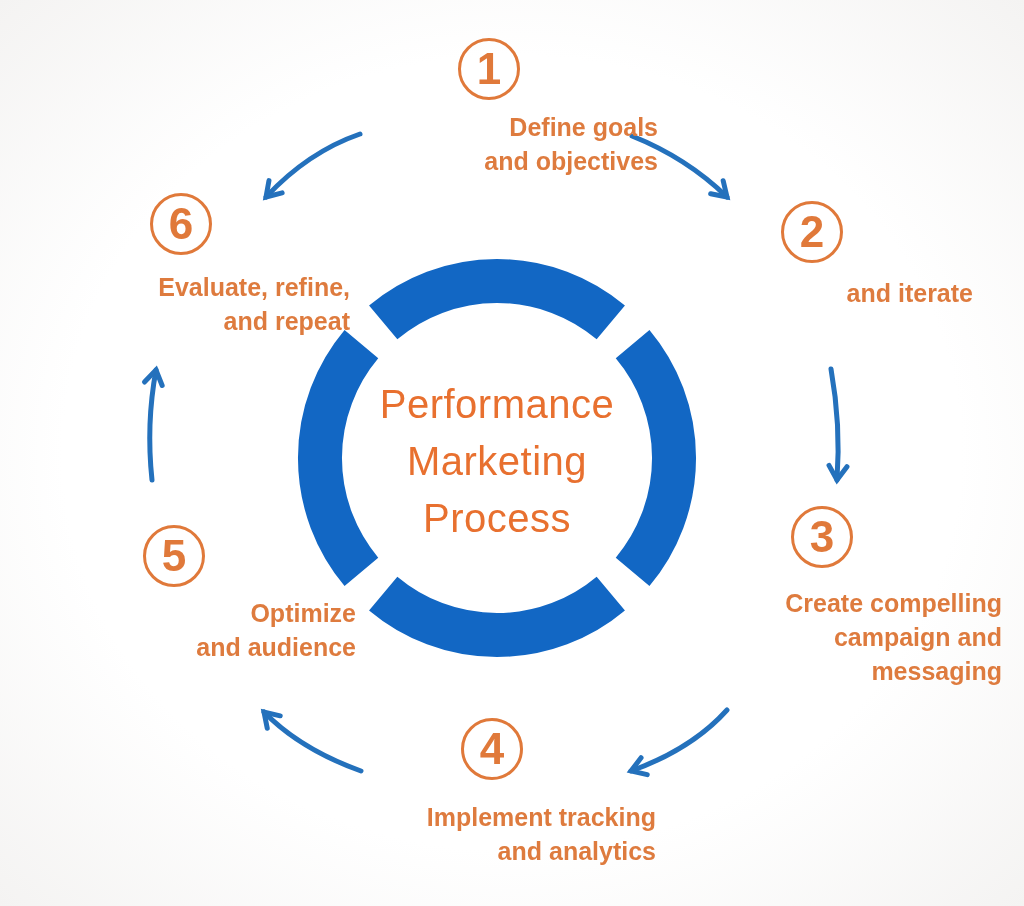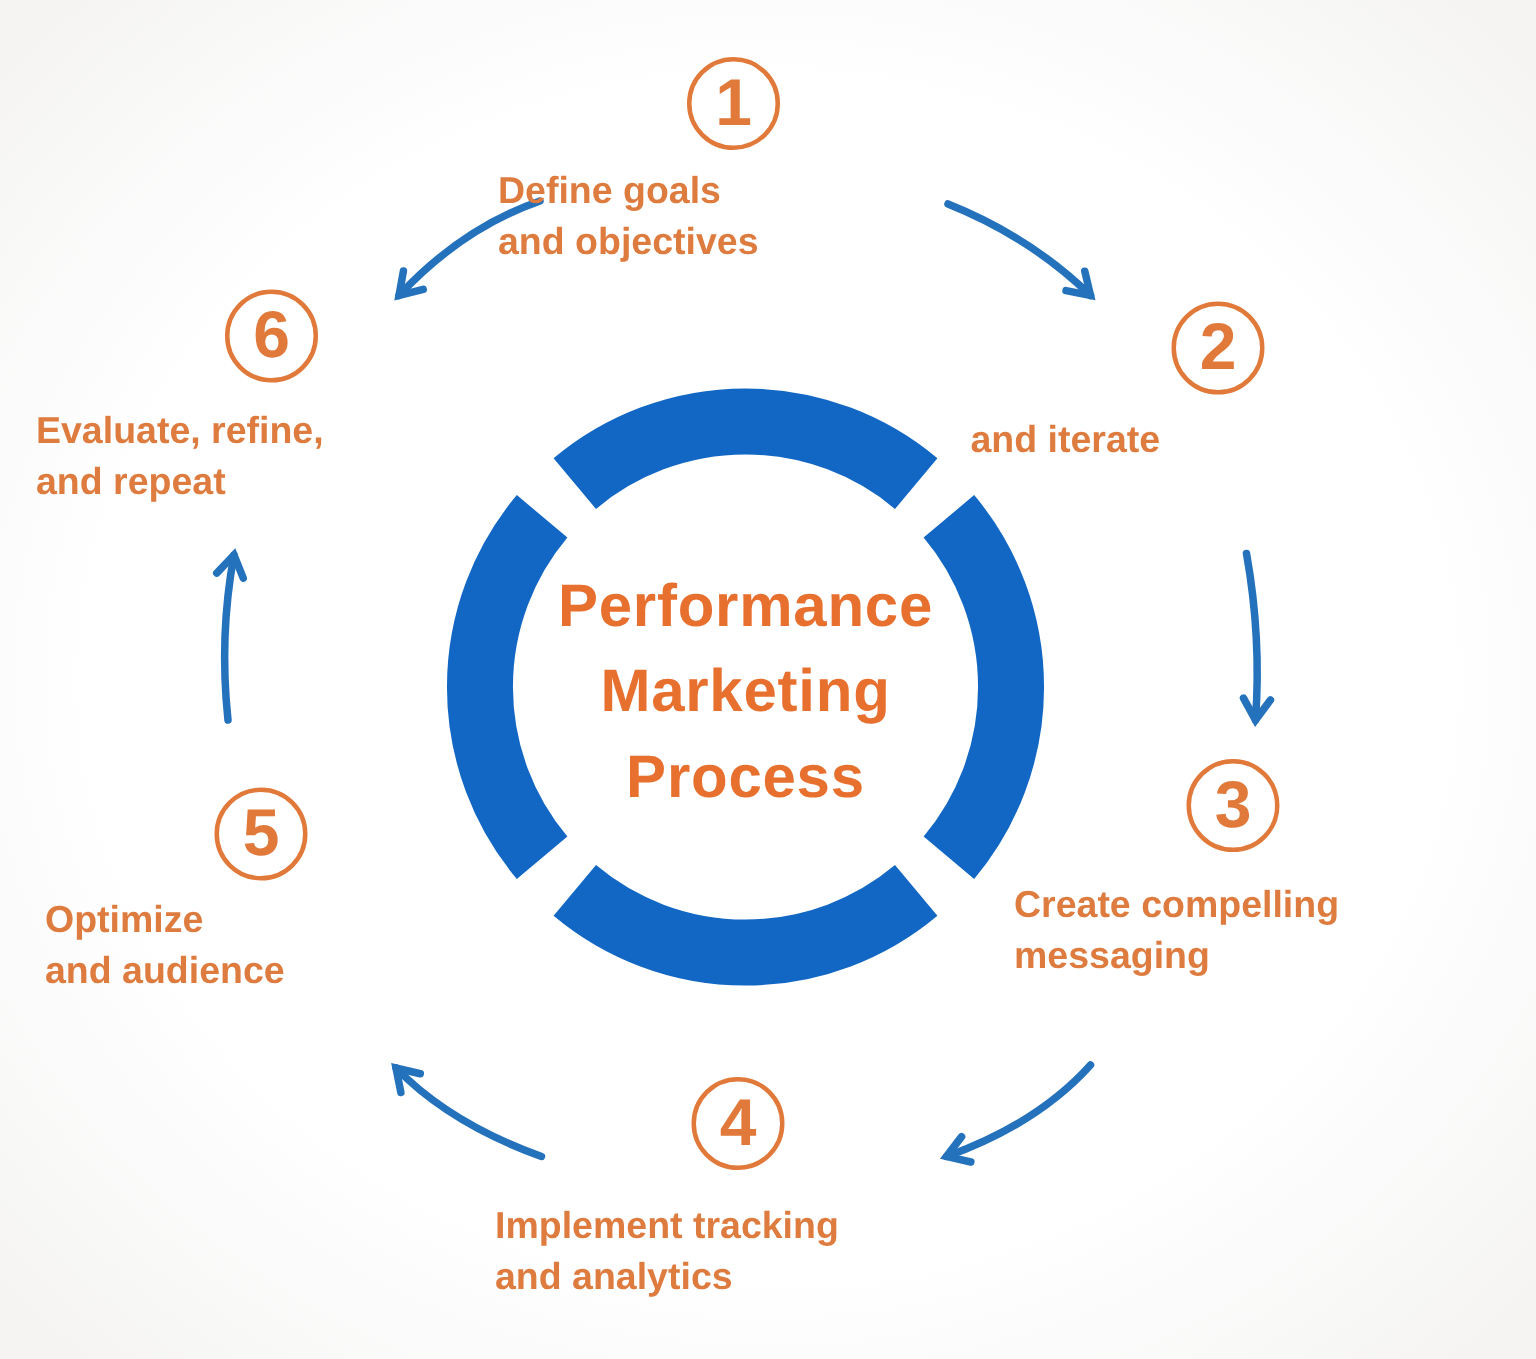--- a/index.html
+++ b/index.html
@@ -25,7 +25,7 @@
     background:transparent;
   }
   .label{
-    position:absolute;width:326px;text-align:left;
+    position:absolute;width:326px;text-align:right;
     color:#de7b3e;font-size:25px;font-weight:600;line-height:34px;
   }
 </style>

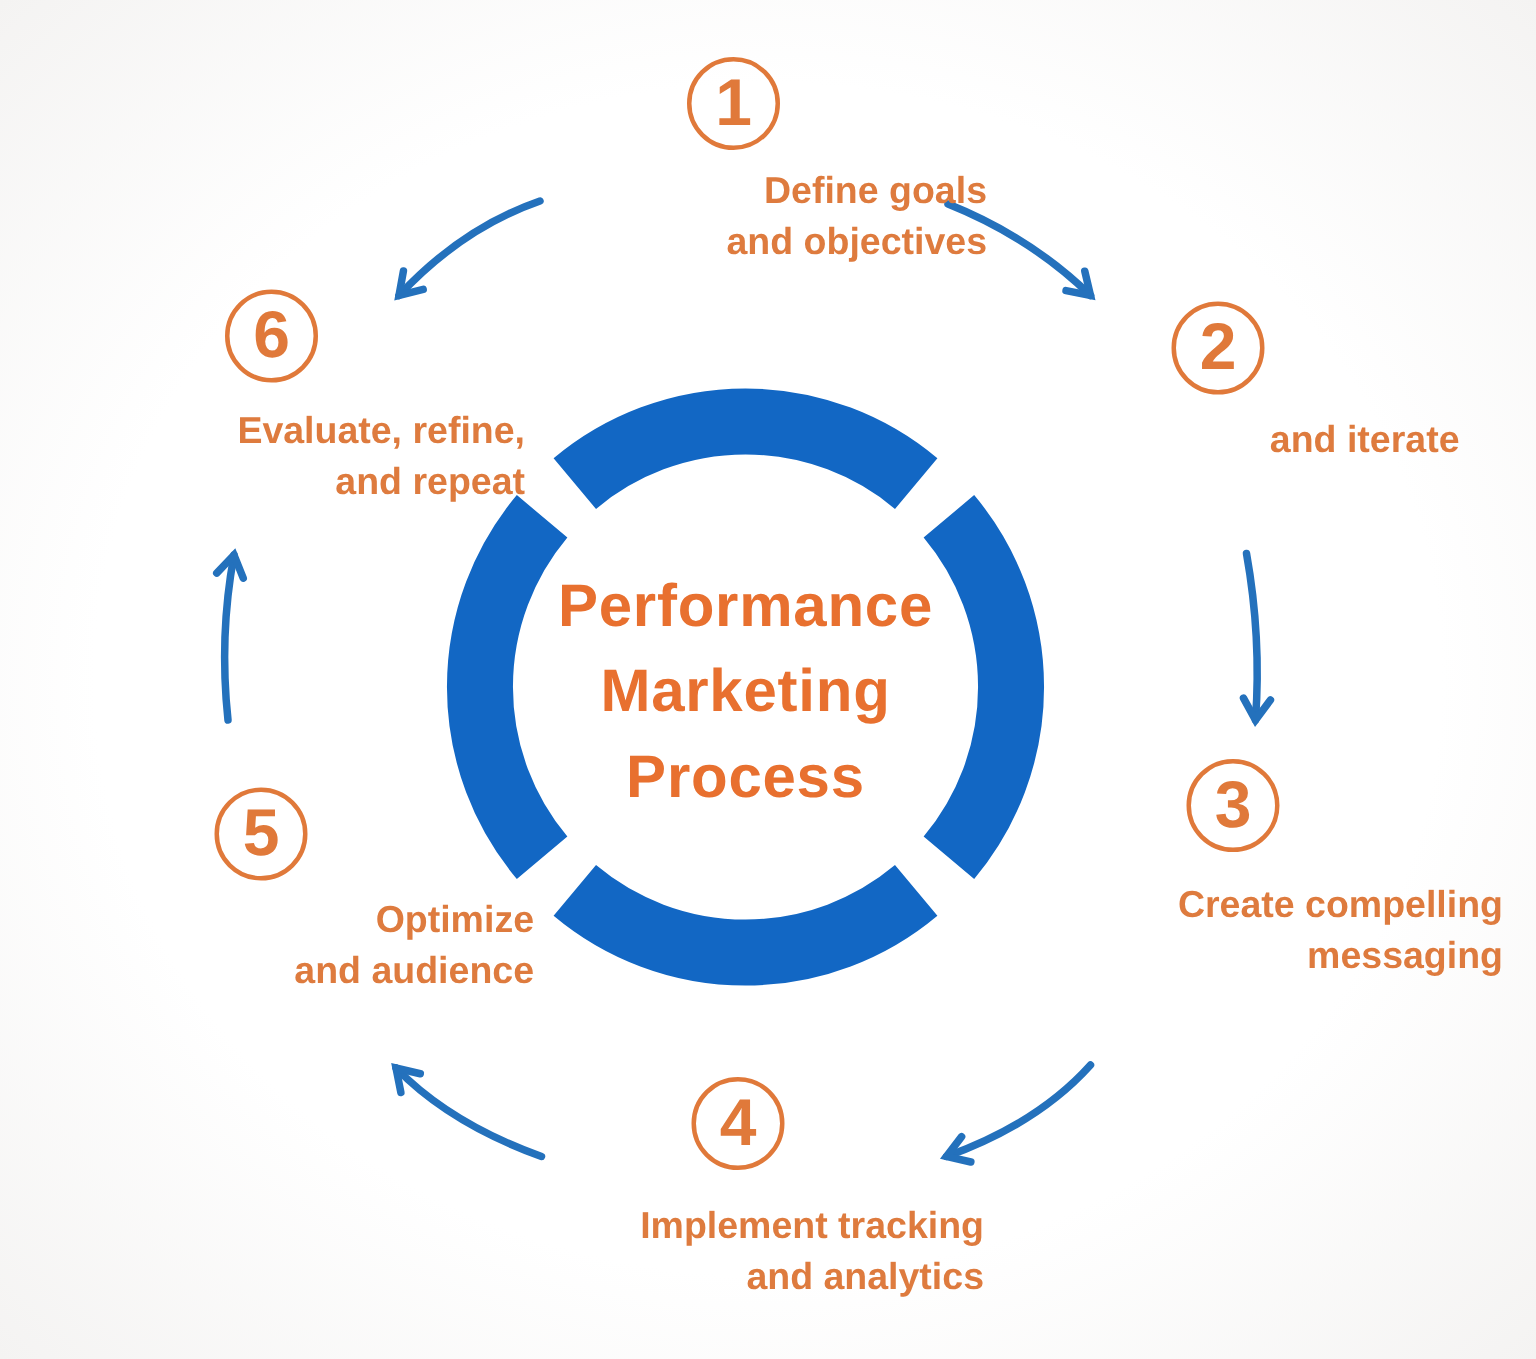--- a/index.html
+++ b/index.html
@@ -14,7 +14,7 @@
   .title{
     position:absolute;left:334px;top:376px;width:326px;
     text-align:center;color:#e8702f;
-    font-size:40px;font-weight:bold;line-height:57px;
+    font-size:40px;font-weight:normal;line-height:57px;
     letter-spacing:0.5px;
   }
   .badge{

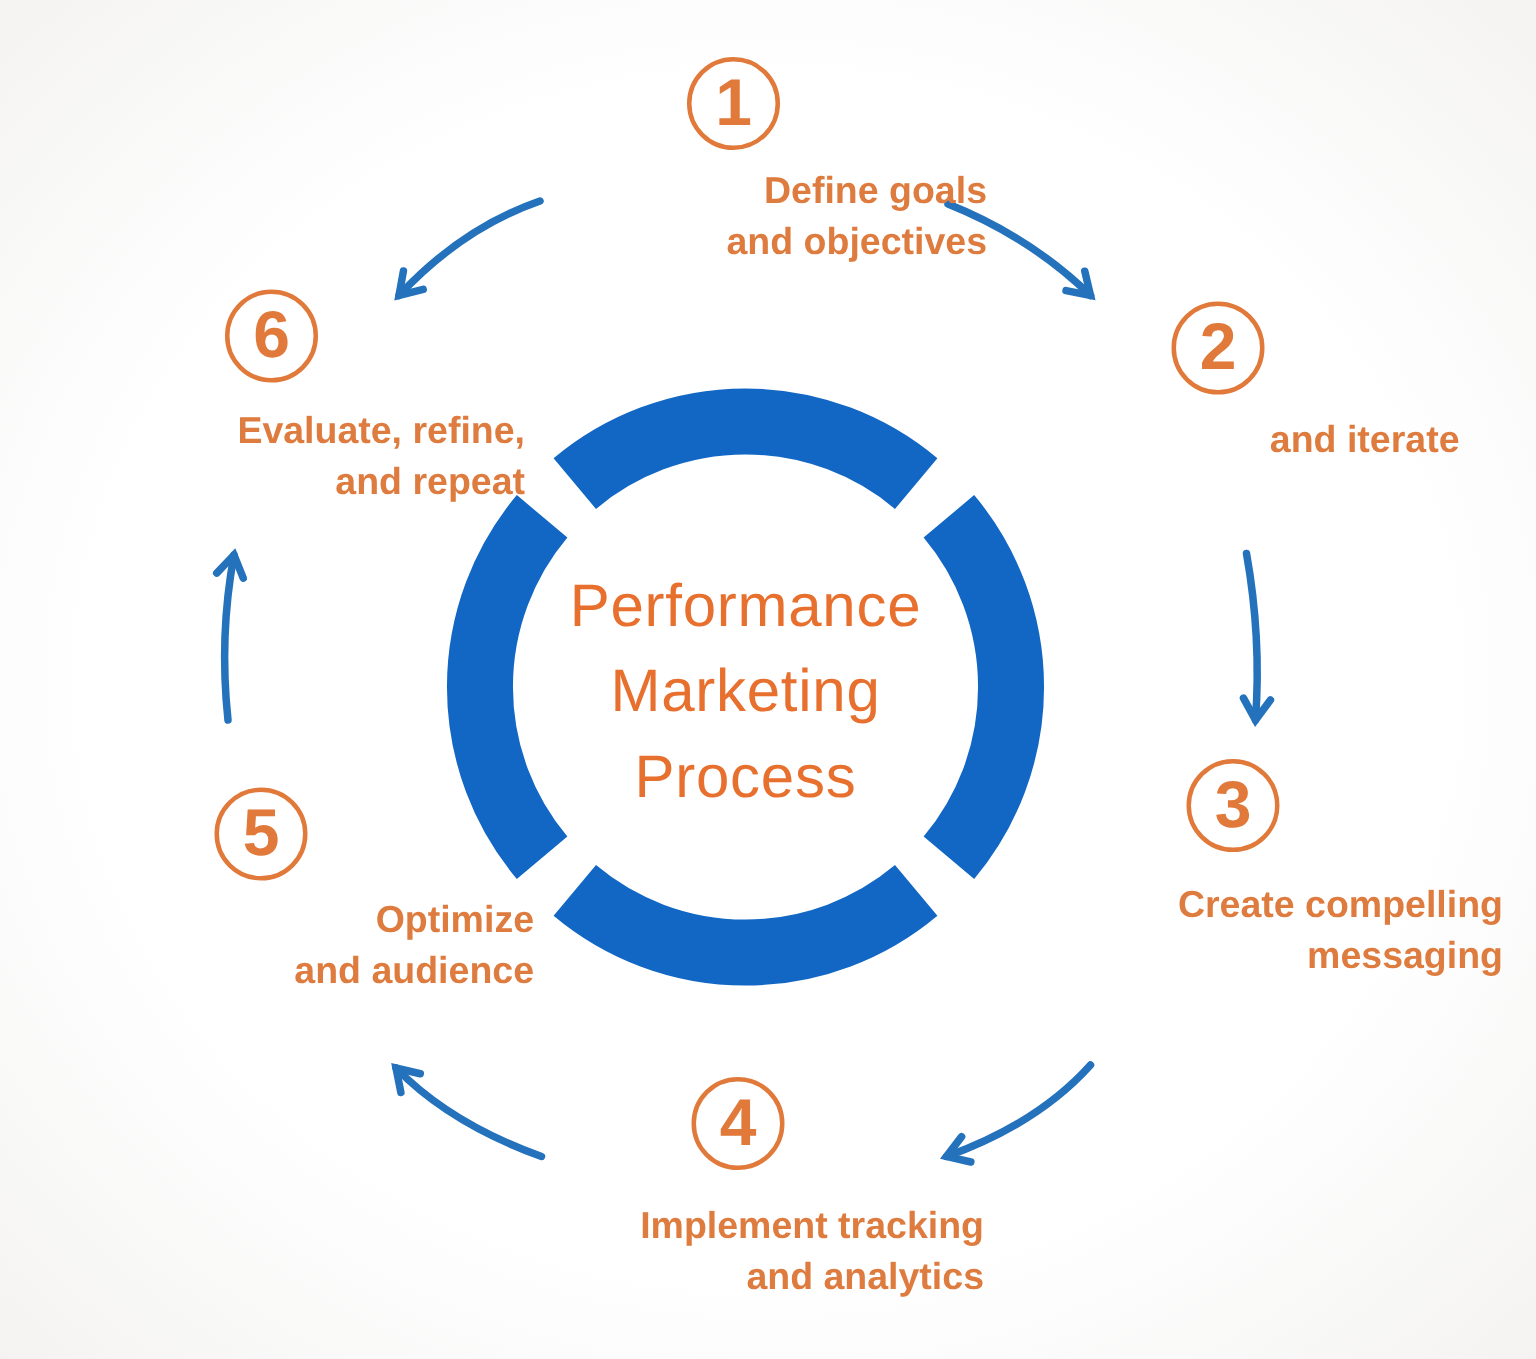--- a/index.html
+++ b/index.html
@@ -103,6 +103,7 @@
   </div>
   <div class="label" style="left:676px;top:586px">
     <div>Create compelling</div>
+    <div>campaign and</div>
     <div>messaging</div>
   </div>
 

